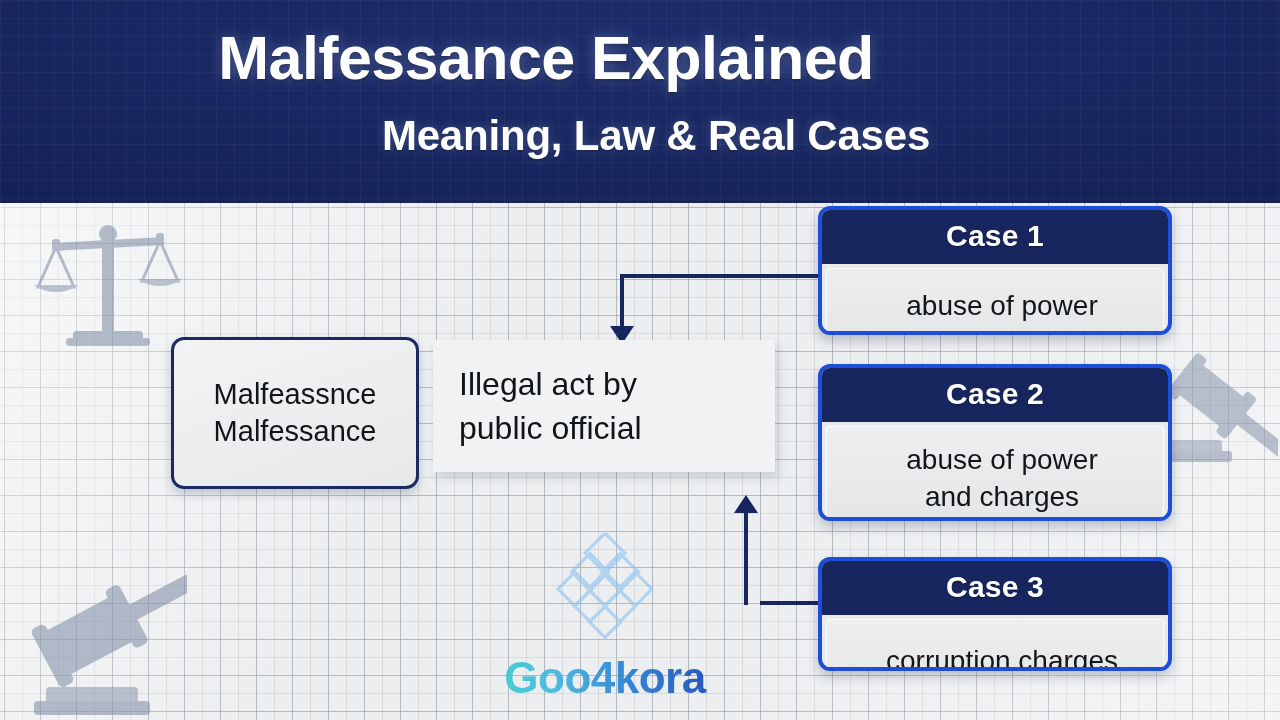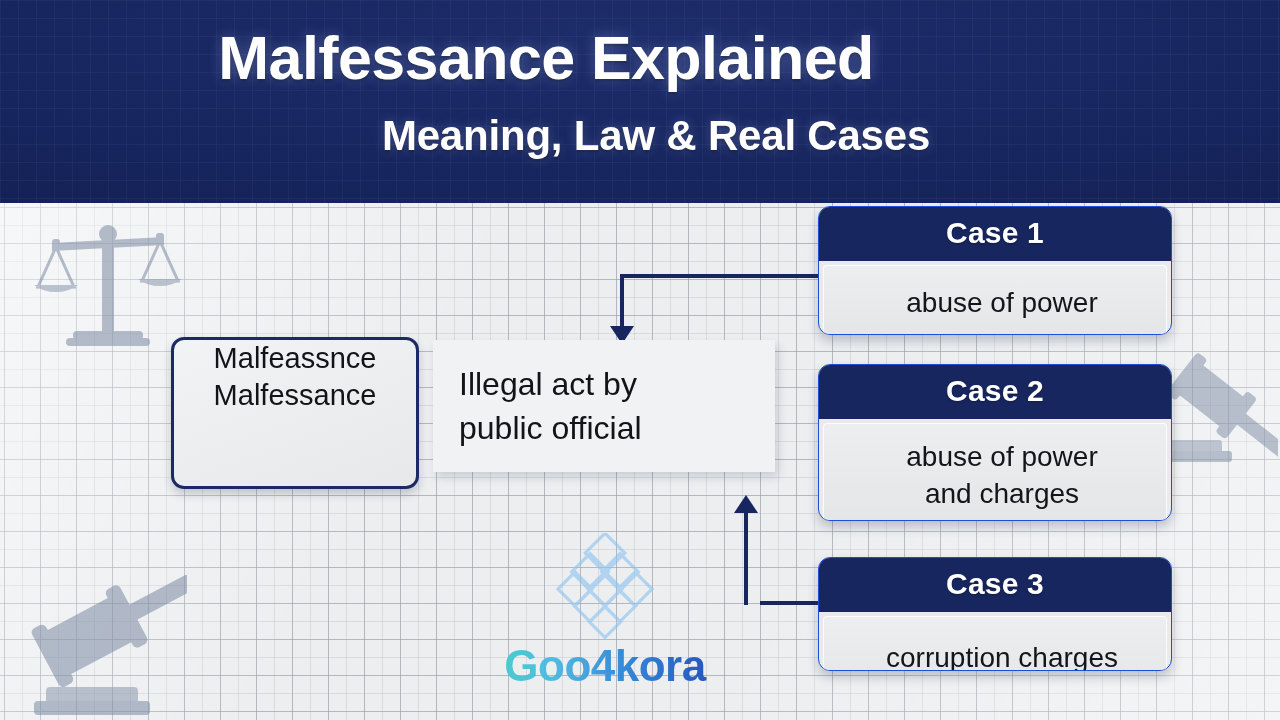--- a/index.html
+++ b/index.html
@@ -84,7 +84,7 @@
   
   .card{
     position:absolute;left:818px;width:354px;
-    border:1px solid #1d4ed8;border-radius:12px;
+    border:4px solid #1d4ed8;border-radius:12px;
     background:#e8eaec;overflow:hidden;
     box-shadow:0 6px 11px rgba(30,40,70,.24);
     box-sizing:border-box;

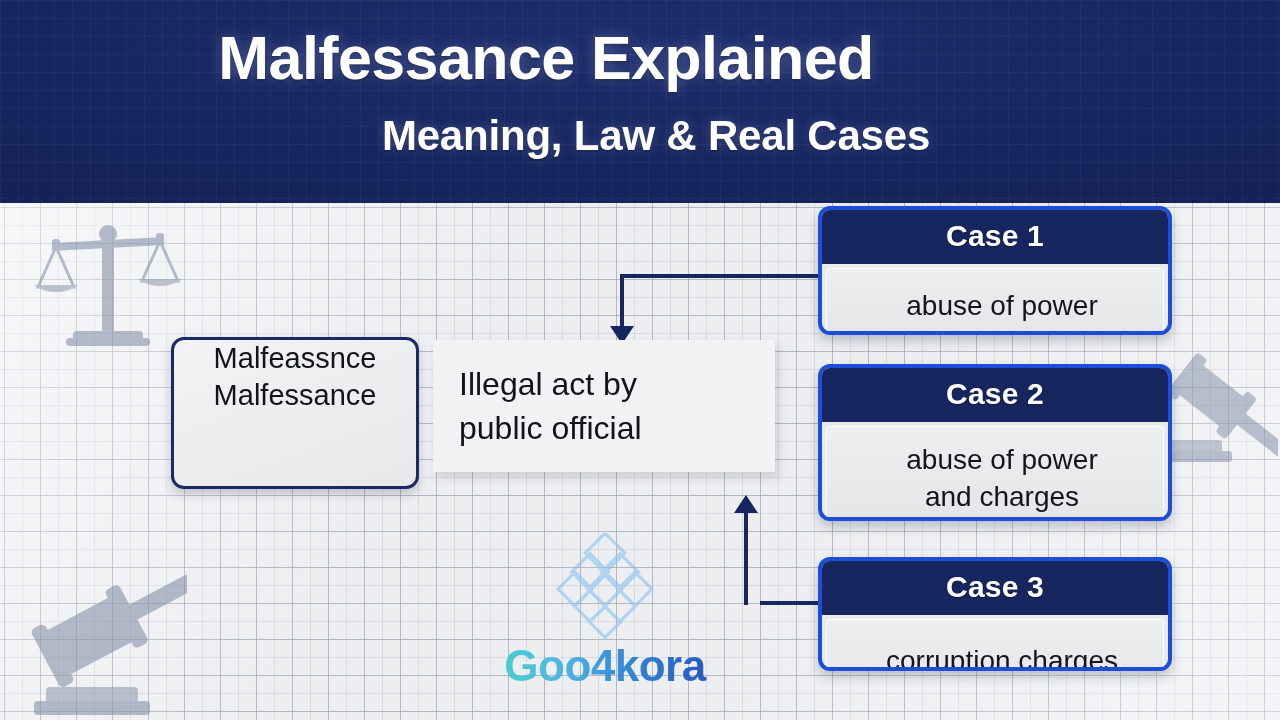--- a/index.html
+++ b/index.html
@@ -66,7 +66,7 @@
     background:linear-gradient(160deg,#f2f3f4 0%,#e6e8ea 100%);
     border:3px solid #1b2a63;border-radius:13px;
     box-shadow:0 5px 10px rgba(30,40,70,.22);
-    display:flex;align-items:flex-start;justify-content:center;
+    display:flex;align-items:center;justify-content:center;
     text-align:center;color:#111418;font-size:29px;line-height:1.28;
     padding:0 10px;box-sizing:border-box;
   }

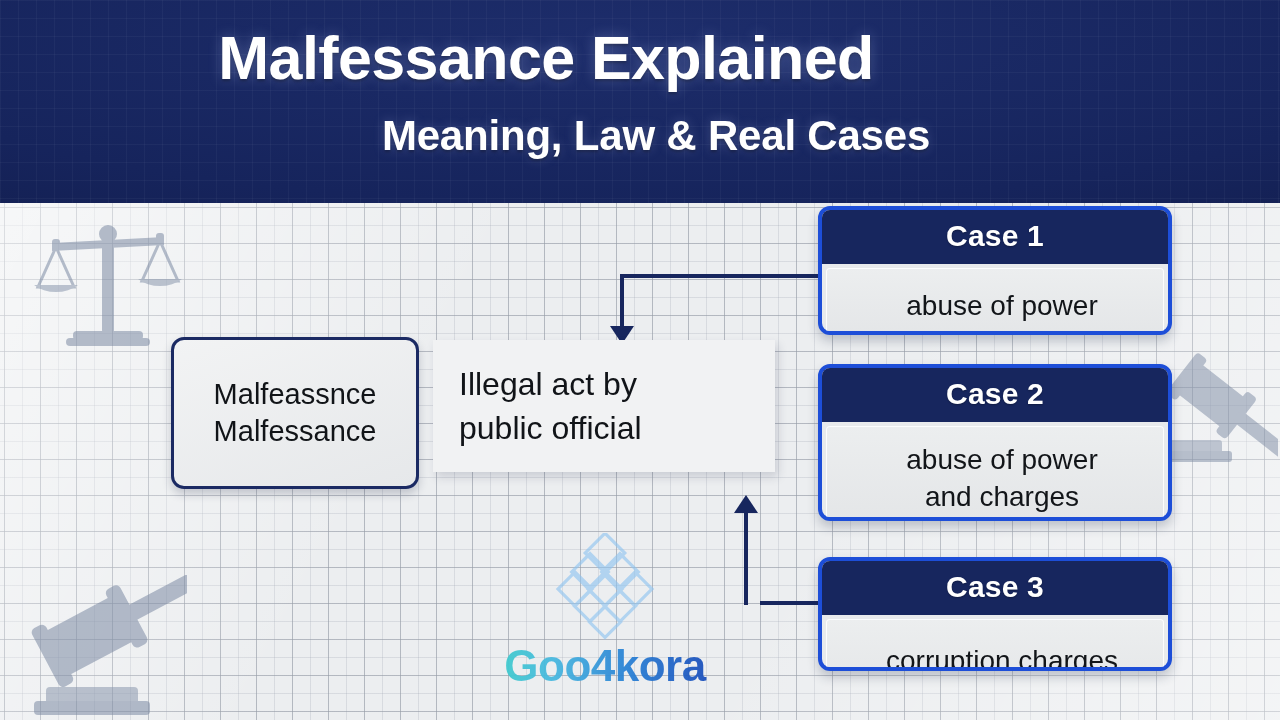--- a/index.html
+++ b/index.html
@@ -131,7 +131,7 @@
   .wm{position:absolute;left:490px;top:533px;width:230px;text-align:center;pointer-events:none;}
   .wm-mark{display:block;margin:0 auto;opacity:.62;}
   .wm-text{
-    display:block;margin-top:0;font-size:44px;font-weight:700;letter-spacing:-.5px;
+    display:block;margin-top:12px;font-size:44px;font-weight:700;letter-spacing:-.5px;
     background:linear-gradient(90deg,#3fd0c9 0%,#49b8e0 28%,#2a7fd4 62%,#1b49b8 100%);
     -webkit-background-clip:text;background-clip:text;color:transparent;
     opacity:.95;

